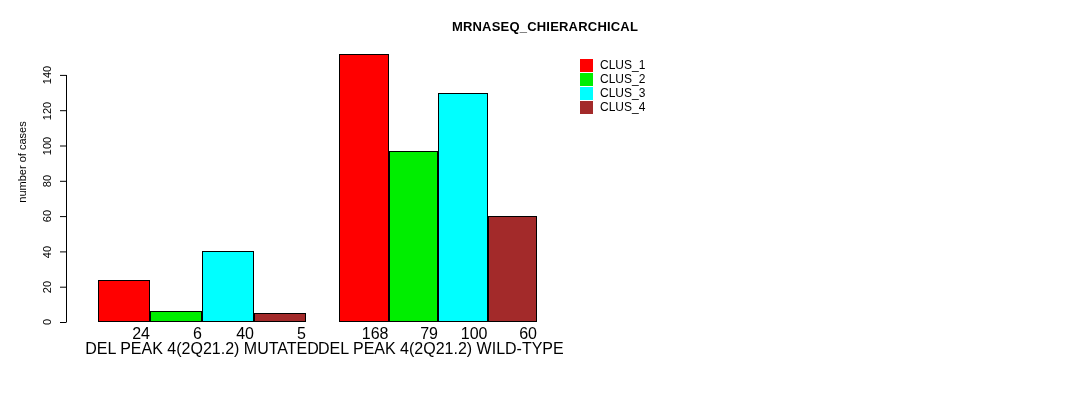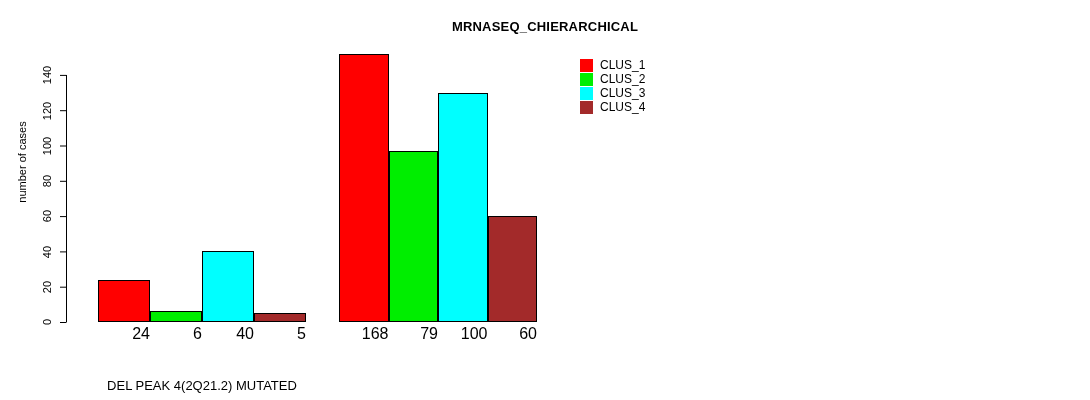--- a/index.html
+++ b/index.html
@@ -72,10 +72,9 @@
   }
   .group-label {
     position: absolute;
-    font-size: 13px;
+    font-size: 16px;
     text-align: center;
     white-space: nowrap;
-    margin-top: 38px;
   }
   .footnote {
     position: absolute;

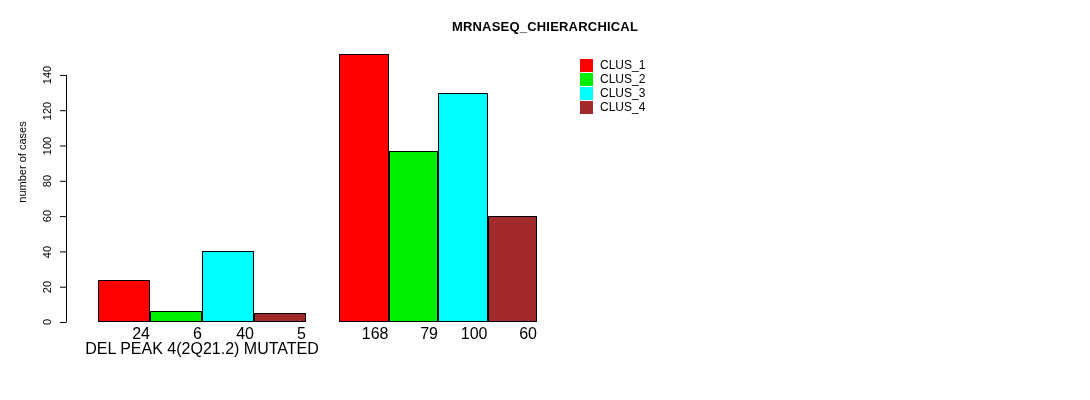--- a/index.html
+++ b/index.html
@@ -160,6 +160,7 @@
   <div class="bar-value" style="left:438px;   width:49.5px; top:325px;">100</div>
   <div class="bar-value" style="left:487.5px; width:49.5px; top:325px;">60</div>
 
+  <div class="group-label" style="left:318px; width:240px; top:340px;">DEL PEAK  4(2Q21.2) WILD-TYPE</div>
 
   <div class="legend">
     <div class="legend-row">

